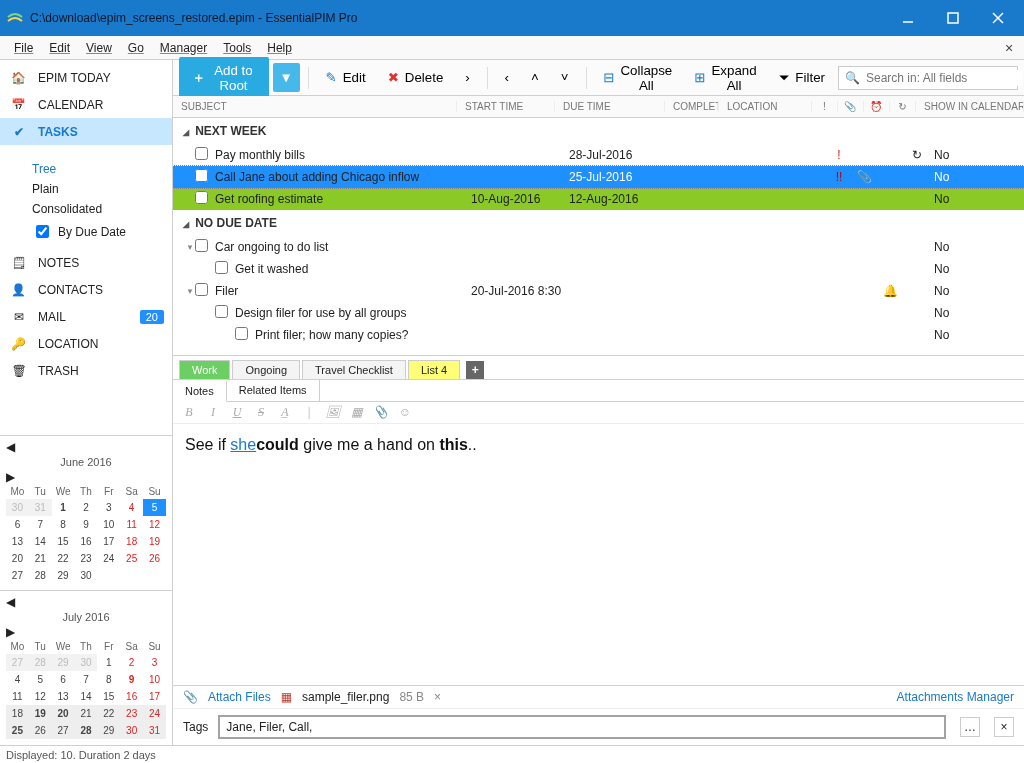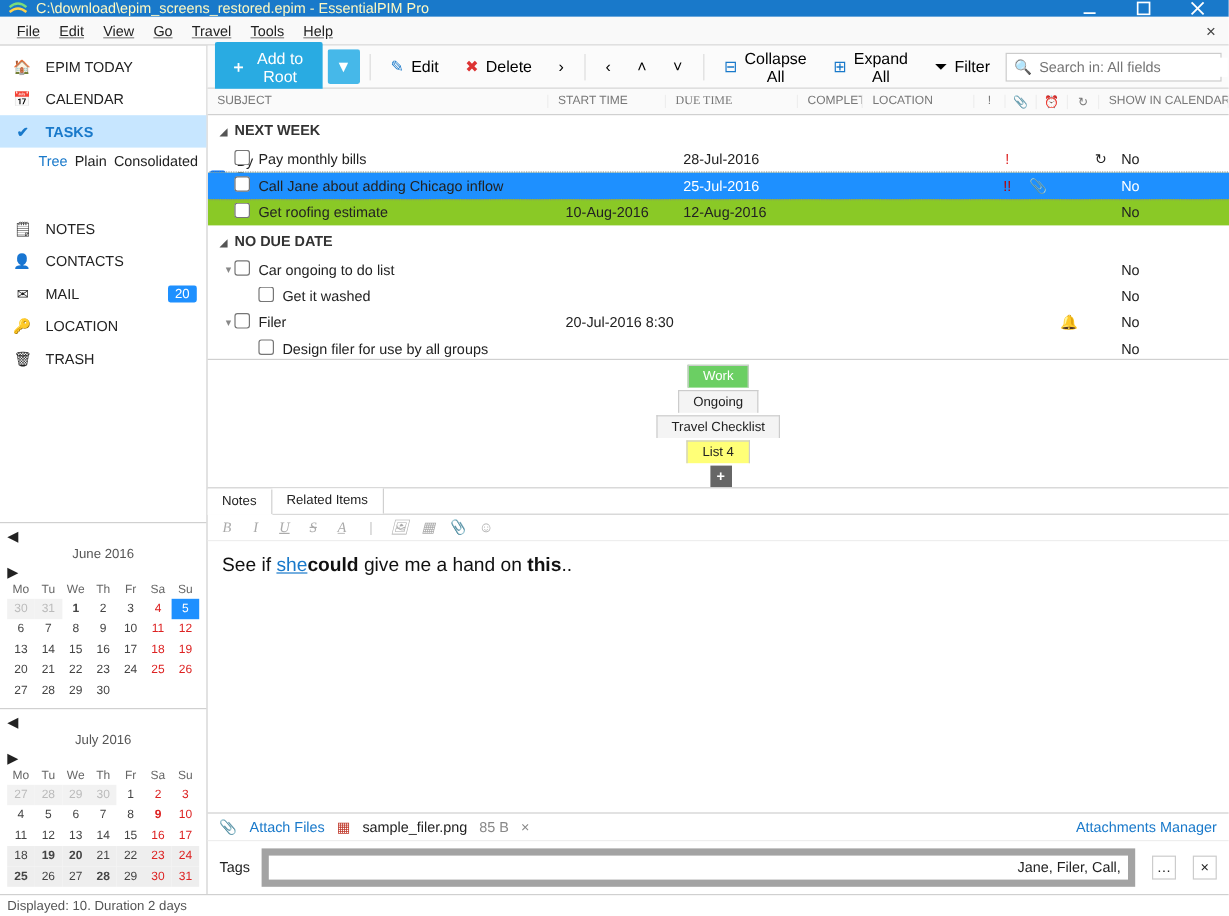--- a/index.html
+++ b/index.html
@@ -7,7 +7,7 @@
   body { width:1024px; height:763px; overflow:hidden; background:#fff; display:flex; flex-direction:column; }
 
   
-  .titlebar { background:#1979ca; height:14px; display:flex; align-items:center; color:#fef9c3; padding:0 4px; }
+  .titlebar { background:#1979ca; height:36px; display:flex; align-items:center; color:#0f172a; padding:0 4px; }
   .titlebar .tb-icon { width:18px; height:18px; margin:0 6px 0 2px; }
   .titlebar .tb-title { flex:1; font-size:12px; }
   .titlebar .win-btn { width:45px; height:30px; display:flex; align-items:center; justify-content:center; }

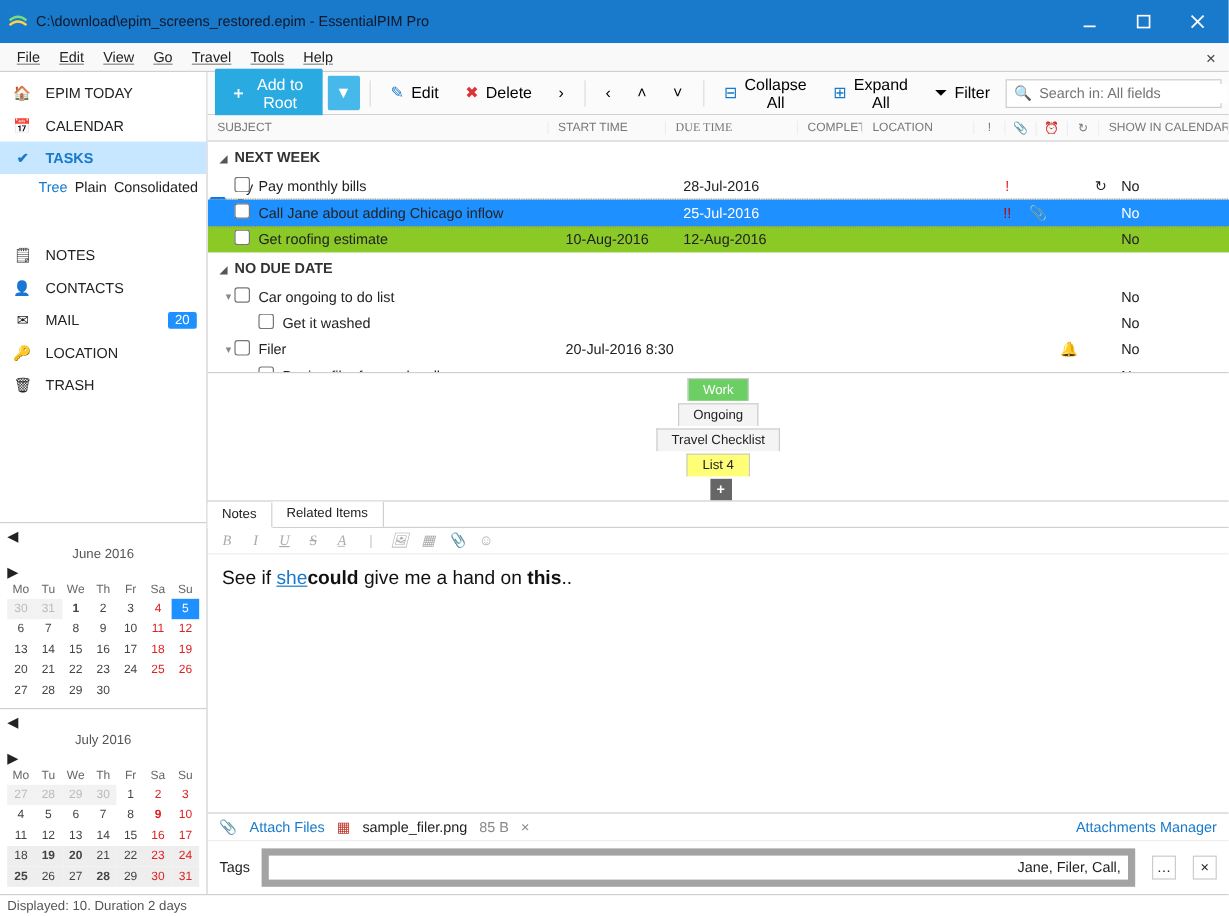--- a/index.html
+++ b/index.html
@@ -147,7 +147,7 @@
   <div class="mitem"><span>Edit</span></div>
   <div class="mitem"><span>View</span></div>
   <div class="mitem"><span>Go</span></div>
-  <div class="mitem"><span>Travel</span></div>
+  <div class="mitem"><span>Manager</span></div>
   <div class="mitem"><span>Tools</span></div>
   <div class="mitem"><span>Help</span></div>
   <div class="spacer"></div>

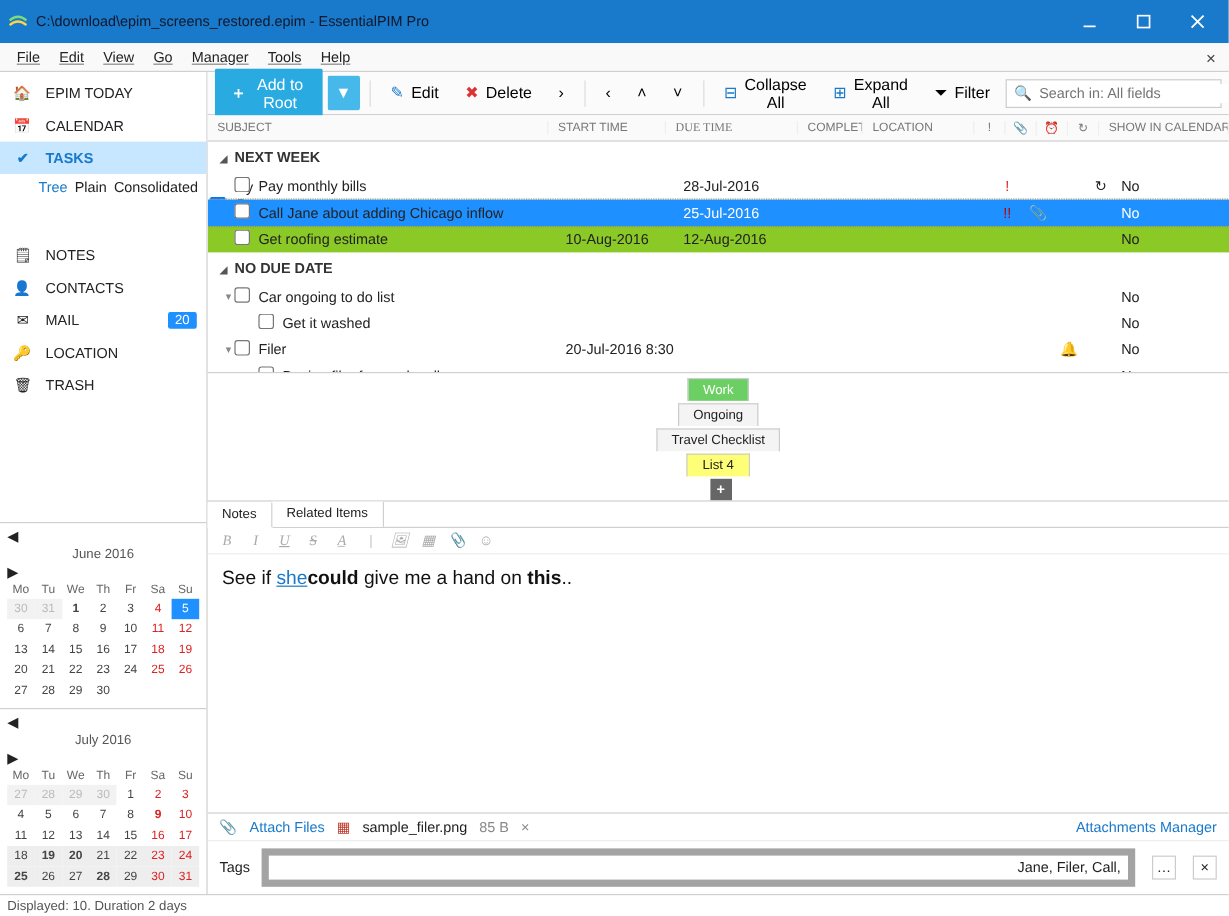--- a/index.html
+++ b/index.html
@@ -64,7 +64,7 @@
   .columns .col { padding:0 8px; border-right:1px solid #eee; text-transform:uppercase; overflow:hidden; white-space:nowrap;}
   .col.subject{width:284px;}
   .col.start{width:98px;}
-  .col.due{width:110px;font-family:Liberation Serif, serif;}
+  .col.due{width:110px;}
   .col.comp{width:54px;}
   .col.loc{width:93px;}
   .col.ico{width:26px; text-align:center; padding:0;}

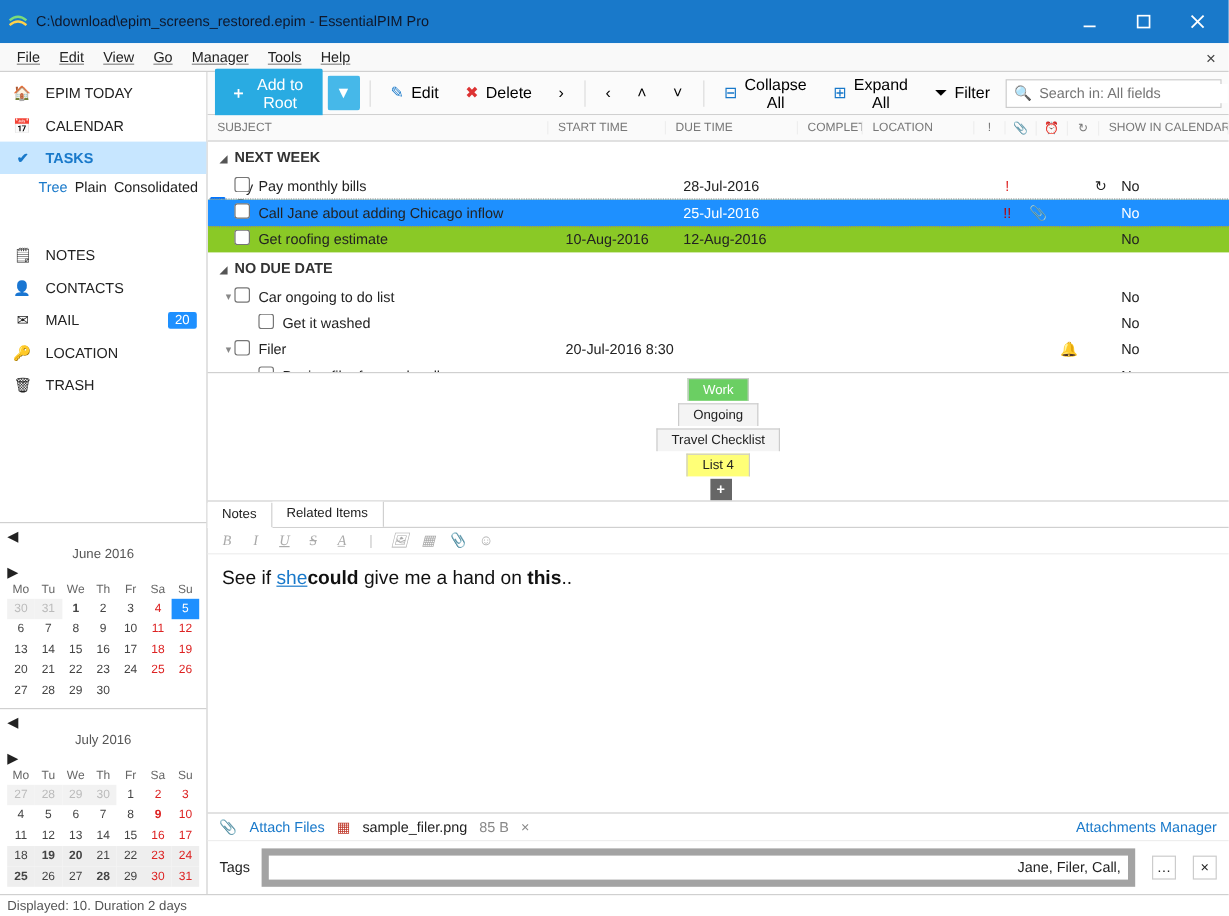--- a/index.html
+++ b/index.html
@@ -28,7 +28,7 @@
   .nav .navItem.active { background:#c7e6ff; color:#1979ca; font-weight:600;}
   .nav .navItem .badge { margin-left:auto; margin-right:8px; background:#1e90ff; color:#fff; font-size:11px; padding:1px 6px; border-radius:2px;}
   .nav .ico { width:18px; height:18px; display:inline-flex; align-items:center; justify-content:center;}
-  .nav .subgroup { padding:4px 0 8px 32px; display:flex; gap:6px; font-size:12px;}
+  .nav .subgroup { padding:4px 0 8px 32px; display:flex; flex-direction:column; gap:6px; font-size:12px;margin-top:13px;}
   .nav .subgroup .subItem { cursor:default;}
   .nav .subgroup .subItem.selected { color:#1979ca; }
   .nav .subgroup label { display:flex; align-items:center; gap:6px;}

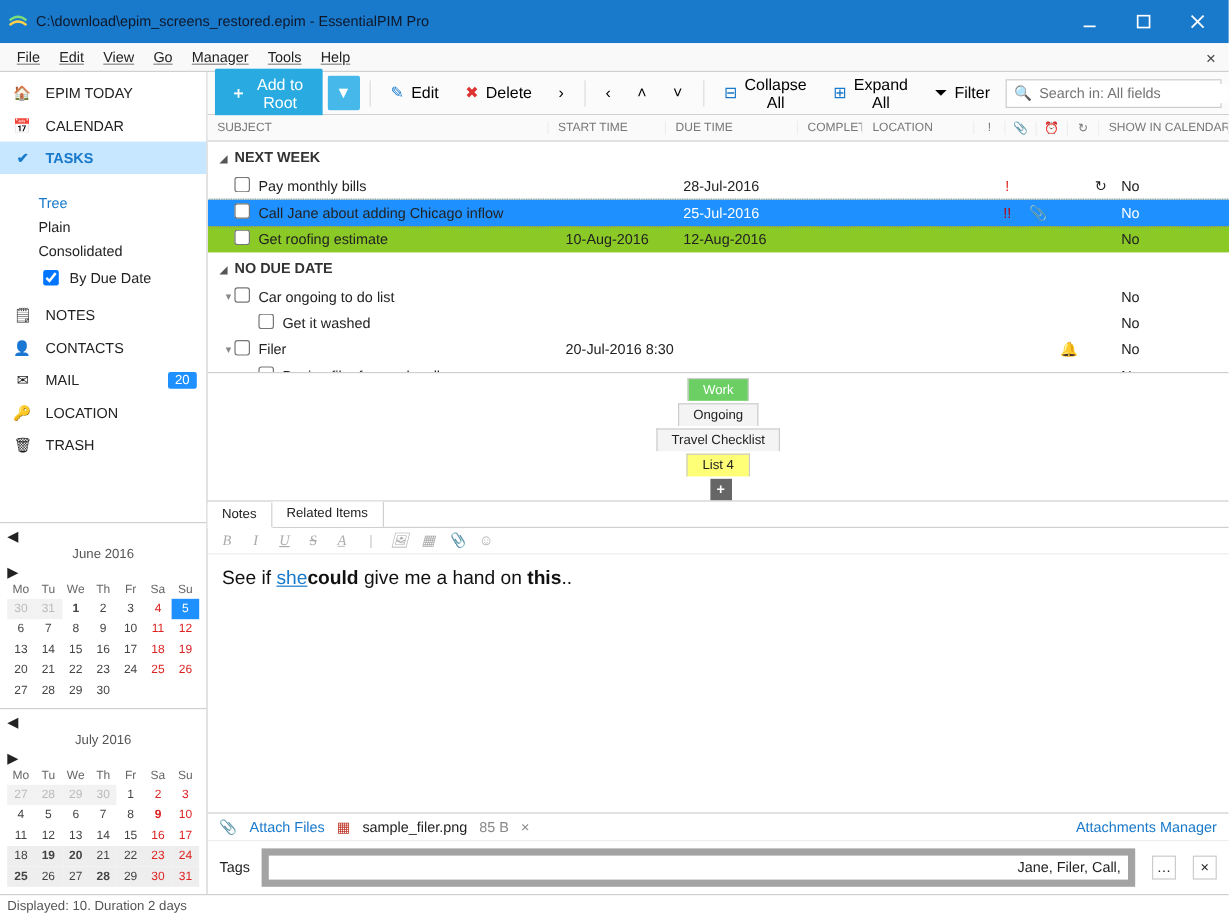--- a/index.html
+++ b/index.html
@@ -91,7 +91,7 @@
   .row .tree-toggle{width:10px; font-size:9px; color:#888; text-align:center;}
 
   
-  .catTabs { display:flex; align-items:center; border-top:1px solid #d0d0d0; padding:4px 6px 0; gap:2px;flex-direction:column;}
+  .catTabs { display:flex; align-items:center; border-top:1px solid #d0d0d0; padding:4px 6px 0; gap:2px;}
   .catTab { padding:3px 12px; border:1px solid #ccc; border-bottom:none; background:#f4f4f4; font-size:11px; cursor:default;}
   .catTab.green{background:#6bcf63; color:#fff;}
   .catTab.yellow{background:#ffff77;}

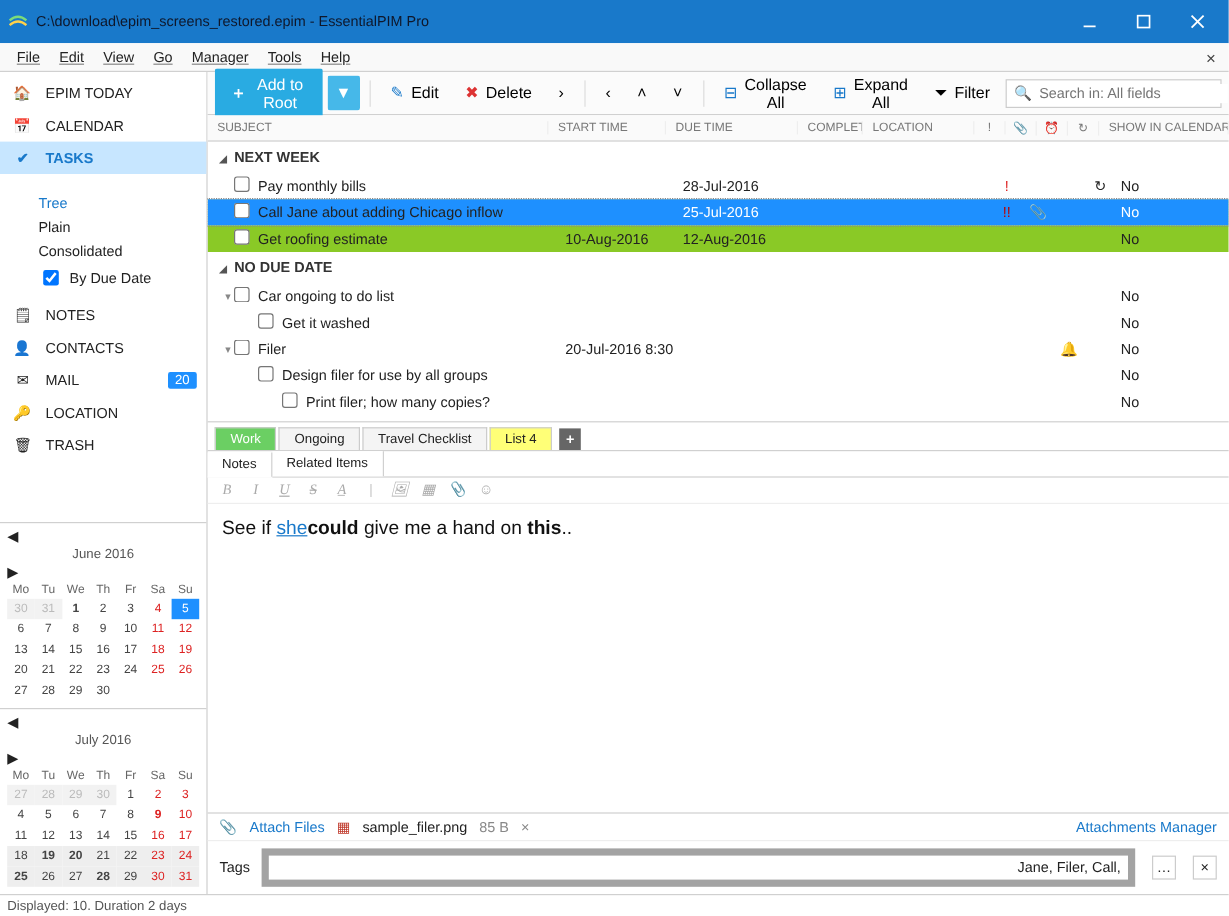--- a/index.html
+++ b/index.html
@@ -108,7 +108,7 @@
   .attach .link{color:#1979ca;}
   .attach .rlink{margin-left:auto; color:#1979ca;}
   .tags{display:flex; align-items:center; gap:10px; padding:6px 10px; border-top:1px solid #eee;}
-  .tags .tagInput{flex:1; border:6px solid #a3a3a3; padding:3px 6px; display:flex; align-items:center;justify-content:flex-end;}
+  .tags .tagInput{flex:1; border:2px solid #a3a3a3; padding:3px 6px; display:flex; align-items:center;}
   .tags .tagbtn{border:1px solid #ccc; width:20px; height:20px; display:flex; align-items:center; justify-content:center; margin-left:4px;}
 
   .status{height:18px; border-top:1px solid #d0d0d0; padding:0 6px; font-size:11px; color:#555; display:flex; align-items:center;}

